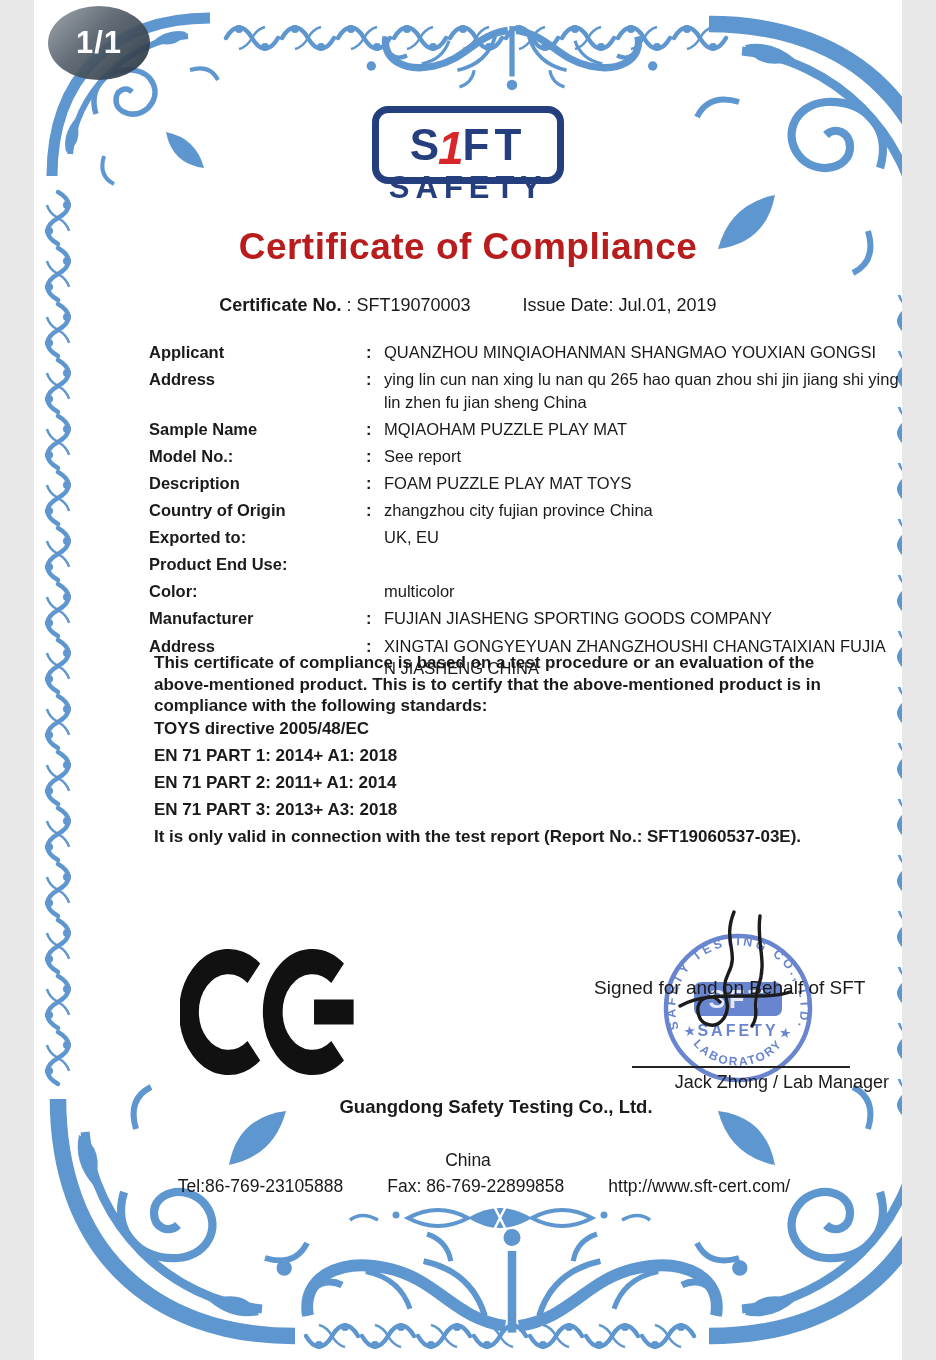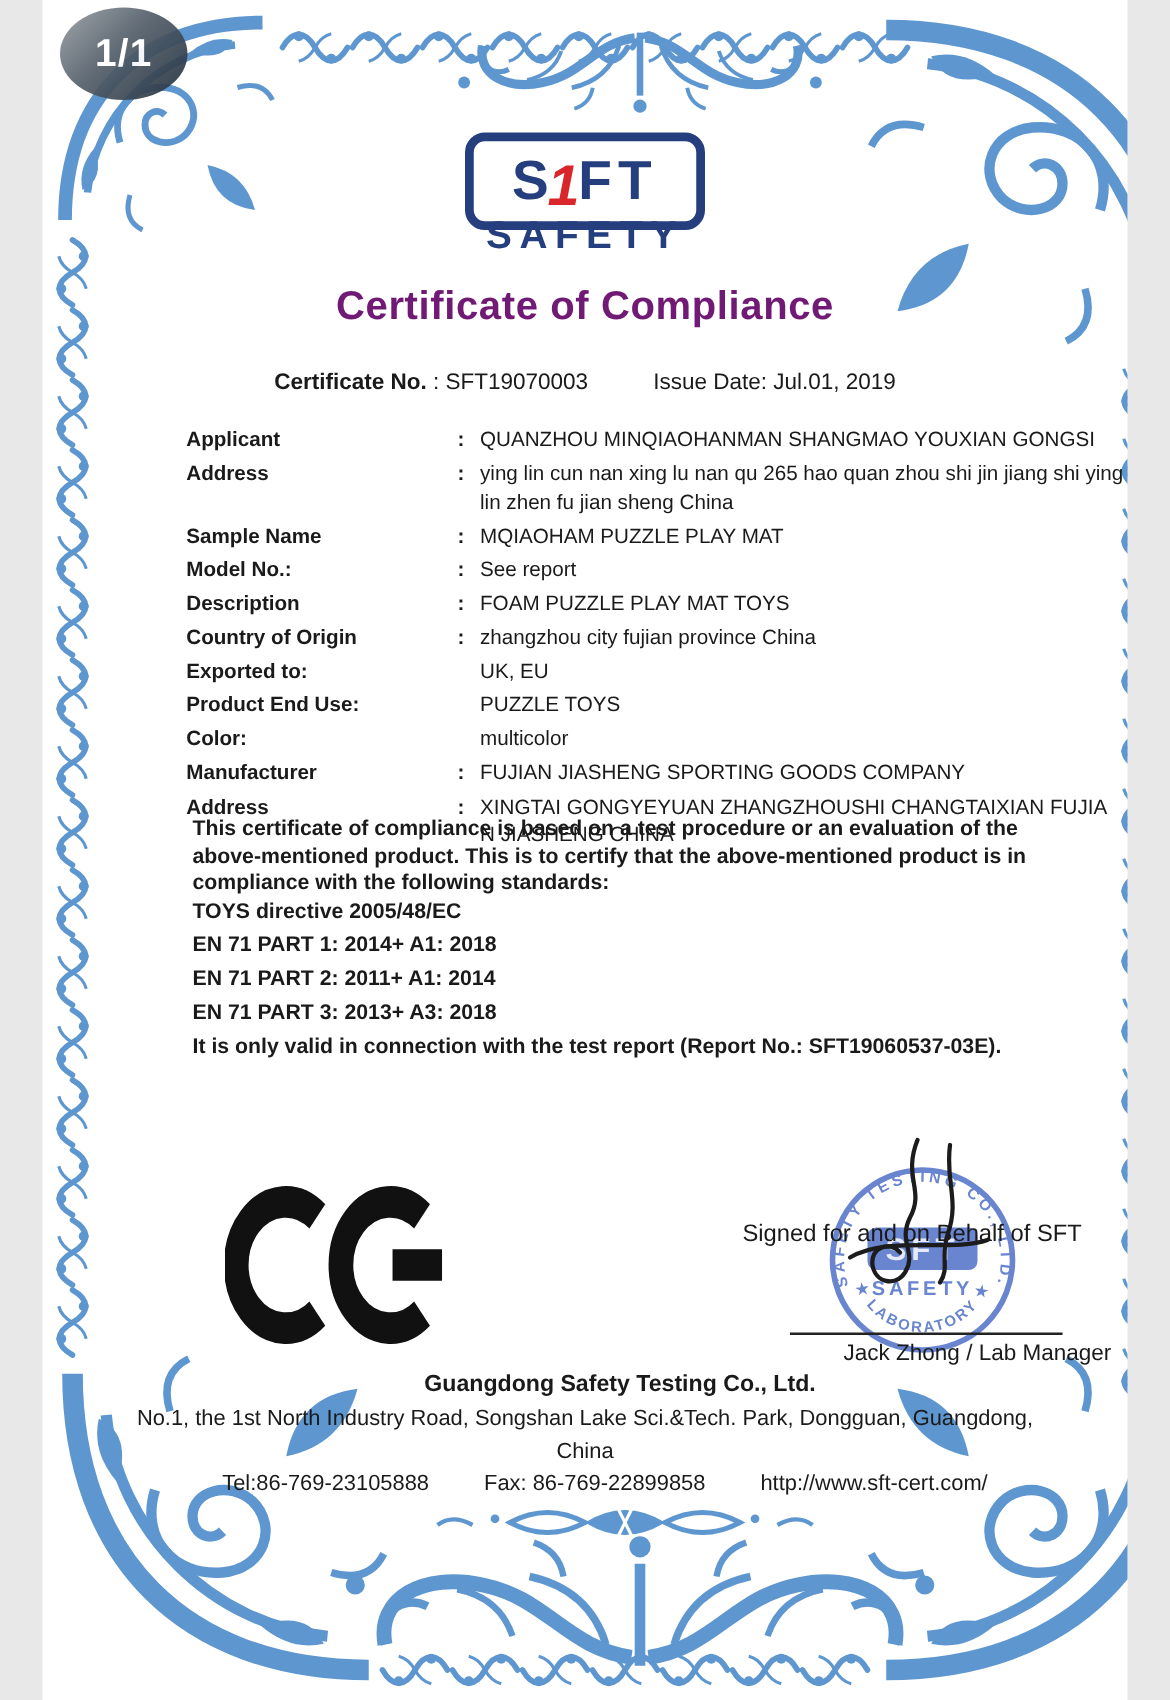--- a/index.html
+++ b/index.html
@@ -24,8 +24,8 @@
   .logo-safety{left:50%;top:170px;transform:translateX(-50%);color:#253F7E;
       font-weight:bold;font-size:31px;letter-spacing:6px;z-index:2;}
   
-  .title{left:0;top:226px;width:100%;text-align:center;font-size:32px;font-weight:bold;
-      color:#701a75;z-index:2;letter-spacing:0.5px;}
+  .title{left:0;top:226px;width:100%;text-align:center;font-size:37px;font-weight:bold;
+      color:#b91c1c;z-index:2;letter-spacing:0.5px;}
   .cert-row{left:0;top:295px;width:100%;display:flex;justify-content:center;gap:52px;
       font-size:18px;z-index:2;}
   .cert-row .lbl{font-weight:bold;}

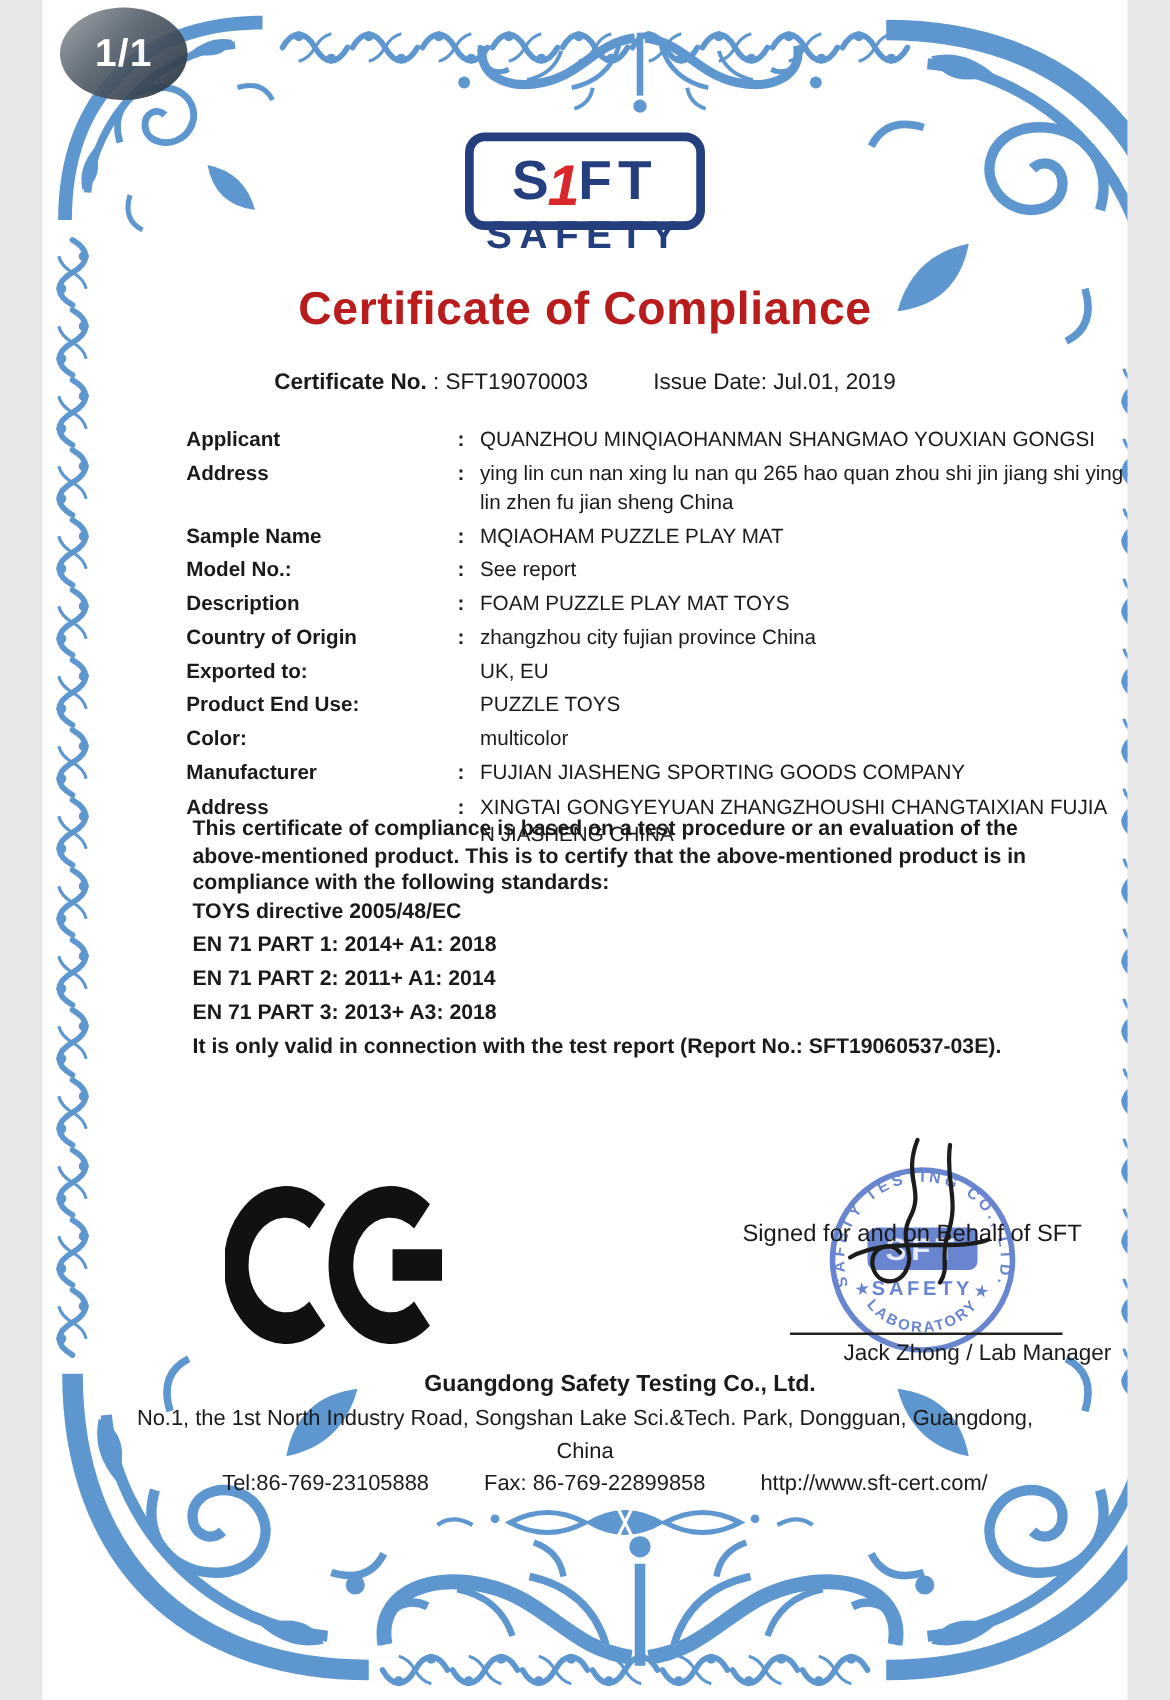--- a/index.html
+++ b/index.html
@@ -221,7 +221,6 @@
     <div class="frow">
       <span class="flabel">Product End Use:</span>
       <span class="fcolon"></span>
-      <span class="fvalue">PUZZLE TOYS</span>
     </div>
     <div class="frow">
       <span class="flabel">Color:</span>

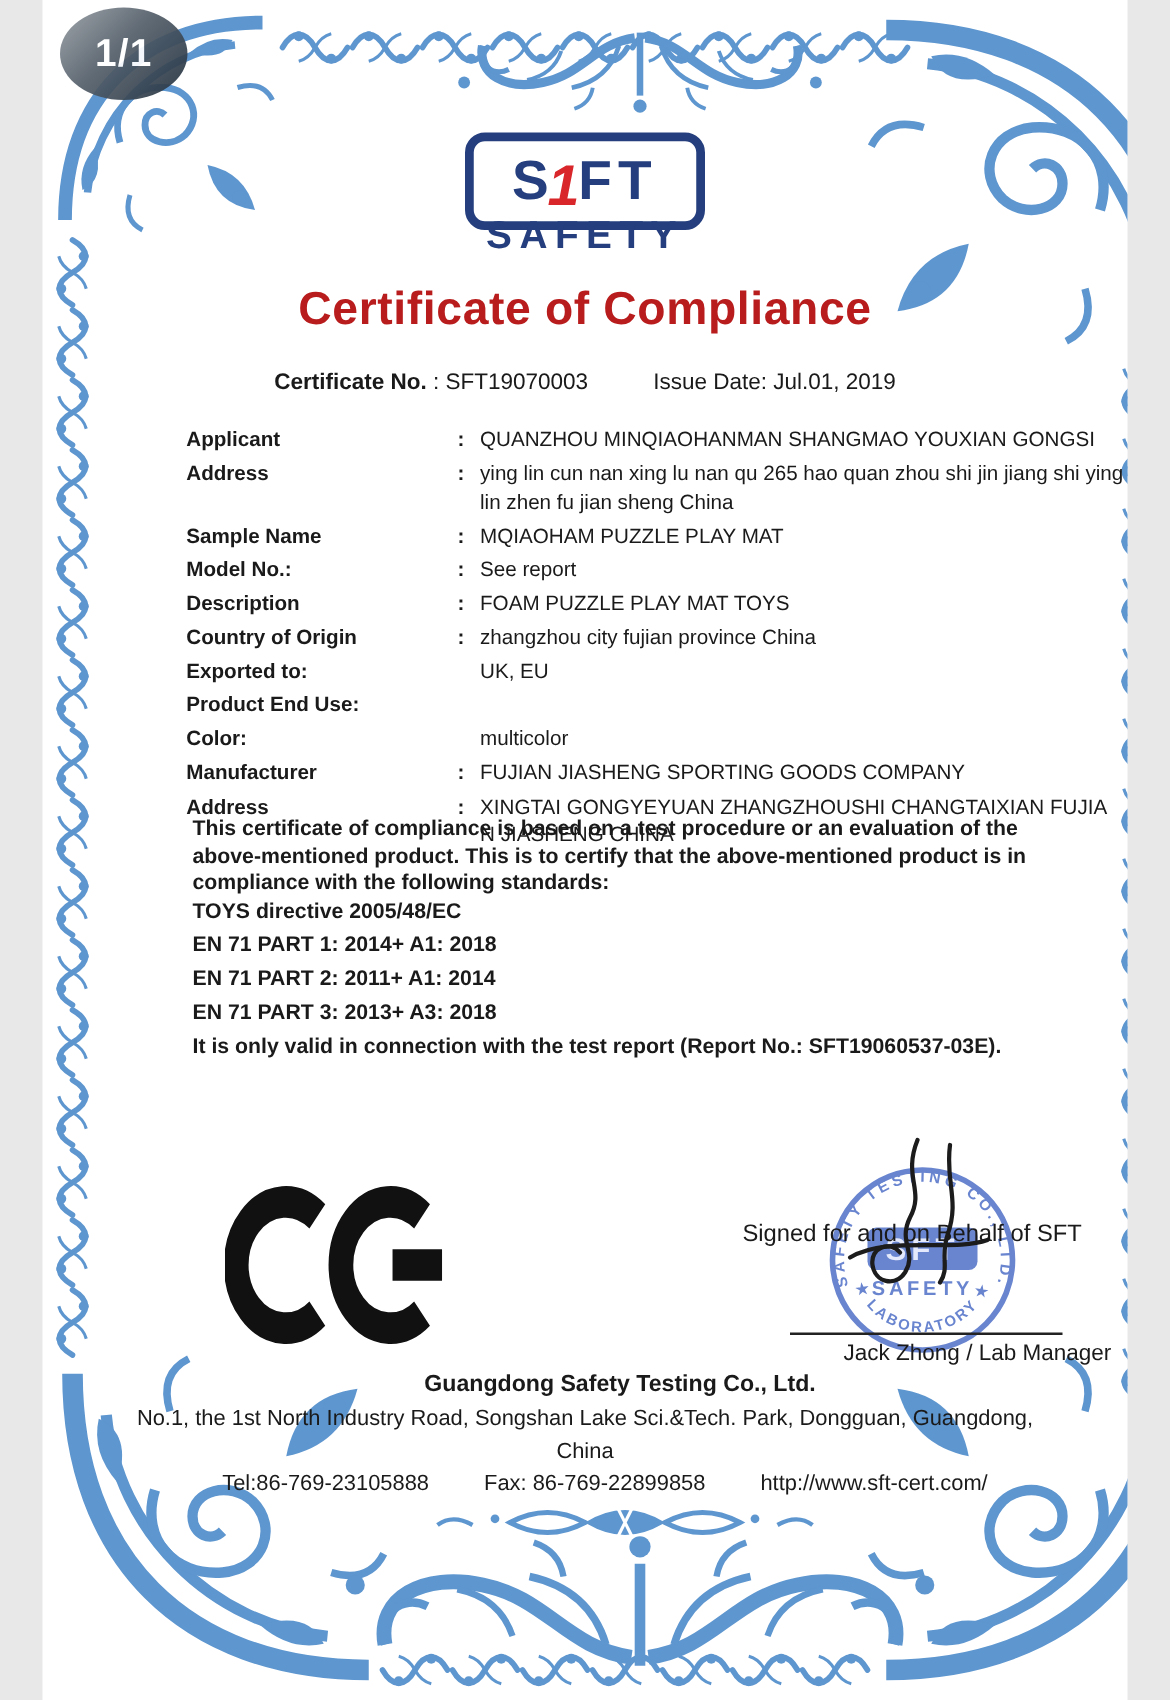--- a/index.html
+++ b/index.html
@@ -285,7 +285,6 @@
   </svg>
 
   <div class="abs f-company">Guangdong Safety Testing Co., Ltd.</div>
-  <div class="abs f-addr1">No.1, the 1st North Industry Road, Songshan Lake Sci.&amp;Tech. Park, Dongguan, Guangdong,</div>
   <div class="abs f-addr2">China</div>
   <div class="abs f-contact">
     <span>Tel:86-769-23105888</span>

